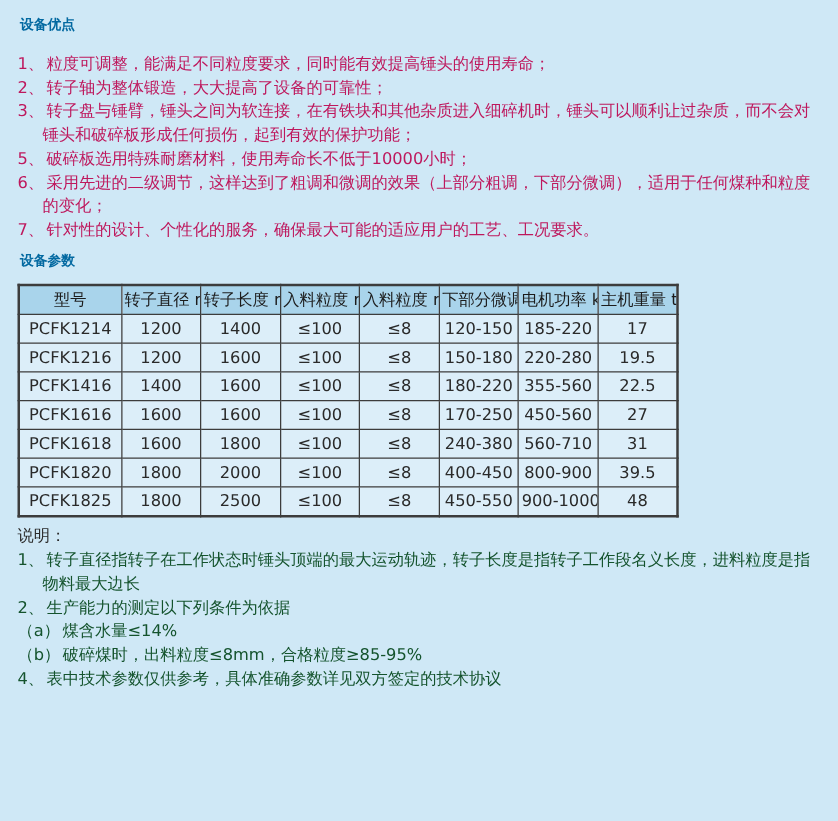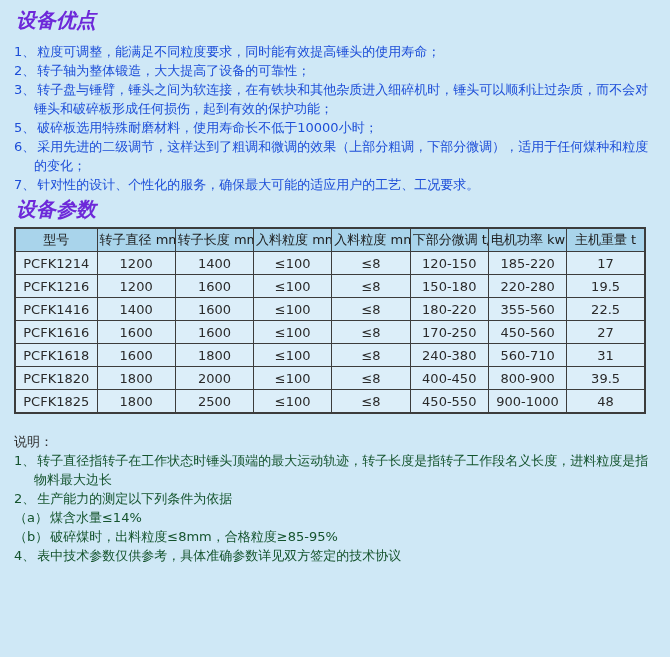--- a/index.html
+++ b/index.html
@@ -21,12 +21,11 @@
     padding: 10px 14px 0 14px;
   }
   .section-title {
-    font-size: 20px;
+    font-size: 11px;
     font-weight: bold;
-    color: #6d28d9;
+    color: #0369a1;
     line-height: 20px;
     margin: 0 0 12px 2px;
-    font-style: italic;
   }
   .title2 {
     margin: 5px 0 8px 2px;

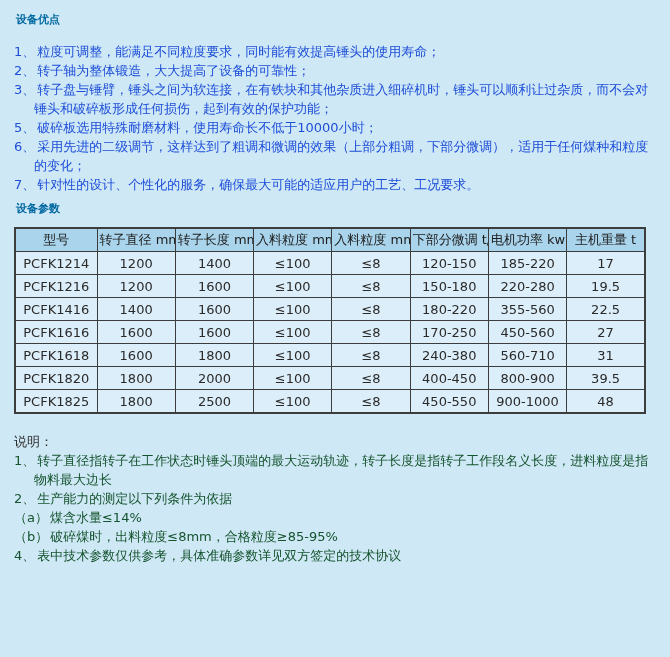--- a/index.html
+++ b/index.html
@@ -35,7 +35,7 @@
     line-height: 19px;
     padding-left: 20px;
     text-indent: -20px;
-    color: #1d4ed8;
+    color: #be185d;
   }
   .li .num {
     padding-right: 2px;

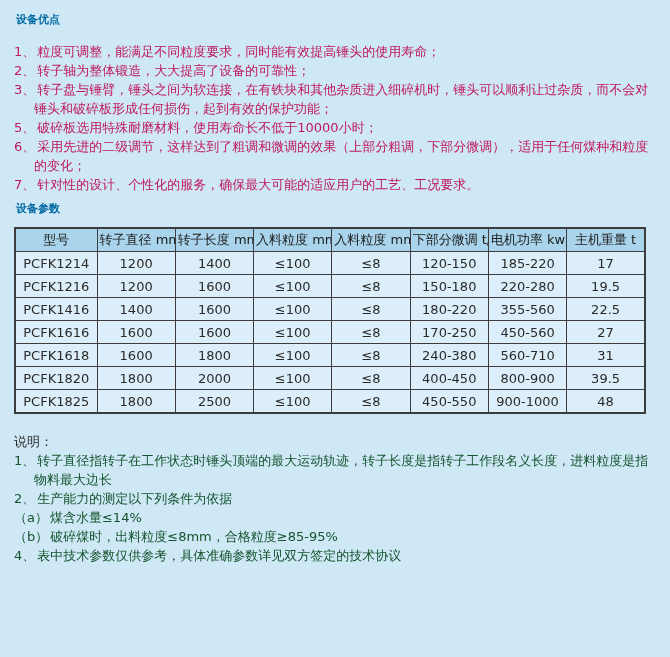--- a/index.html
+++ b/index.html
@@ -42,7 +42,7 @@
   }
   table.spec {
     border-collapse: collapse;
-    width: 632px;
+    width: 529px;
     table-layout: fixed;
     border: 2px solid #3c3c3c;
     background: #dceef9;

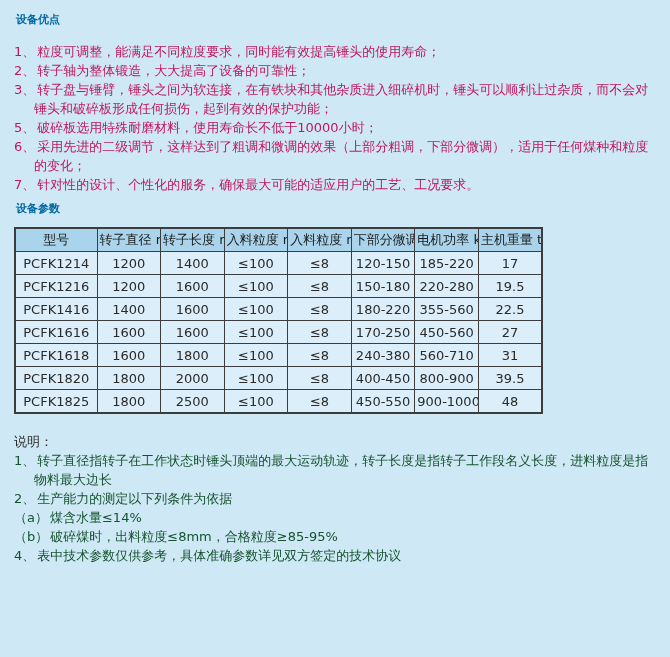--- a/index.html
+++ b/index.html
@@ -69,7 +69,7 @@
   }
   table.spec col.c0 { width: 82px; }
   .notes {
-    margin-top: 18px;
+    margin-top: 6px;
   }
   .notes-label {
     font-size: 13px;

